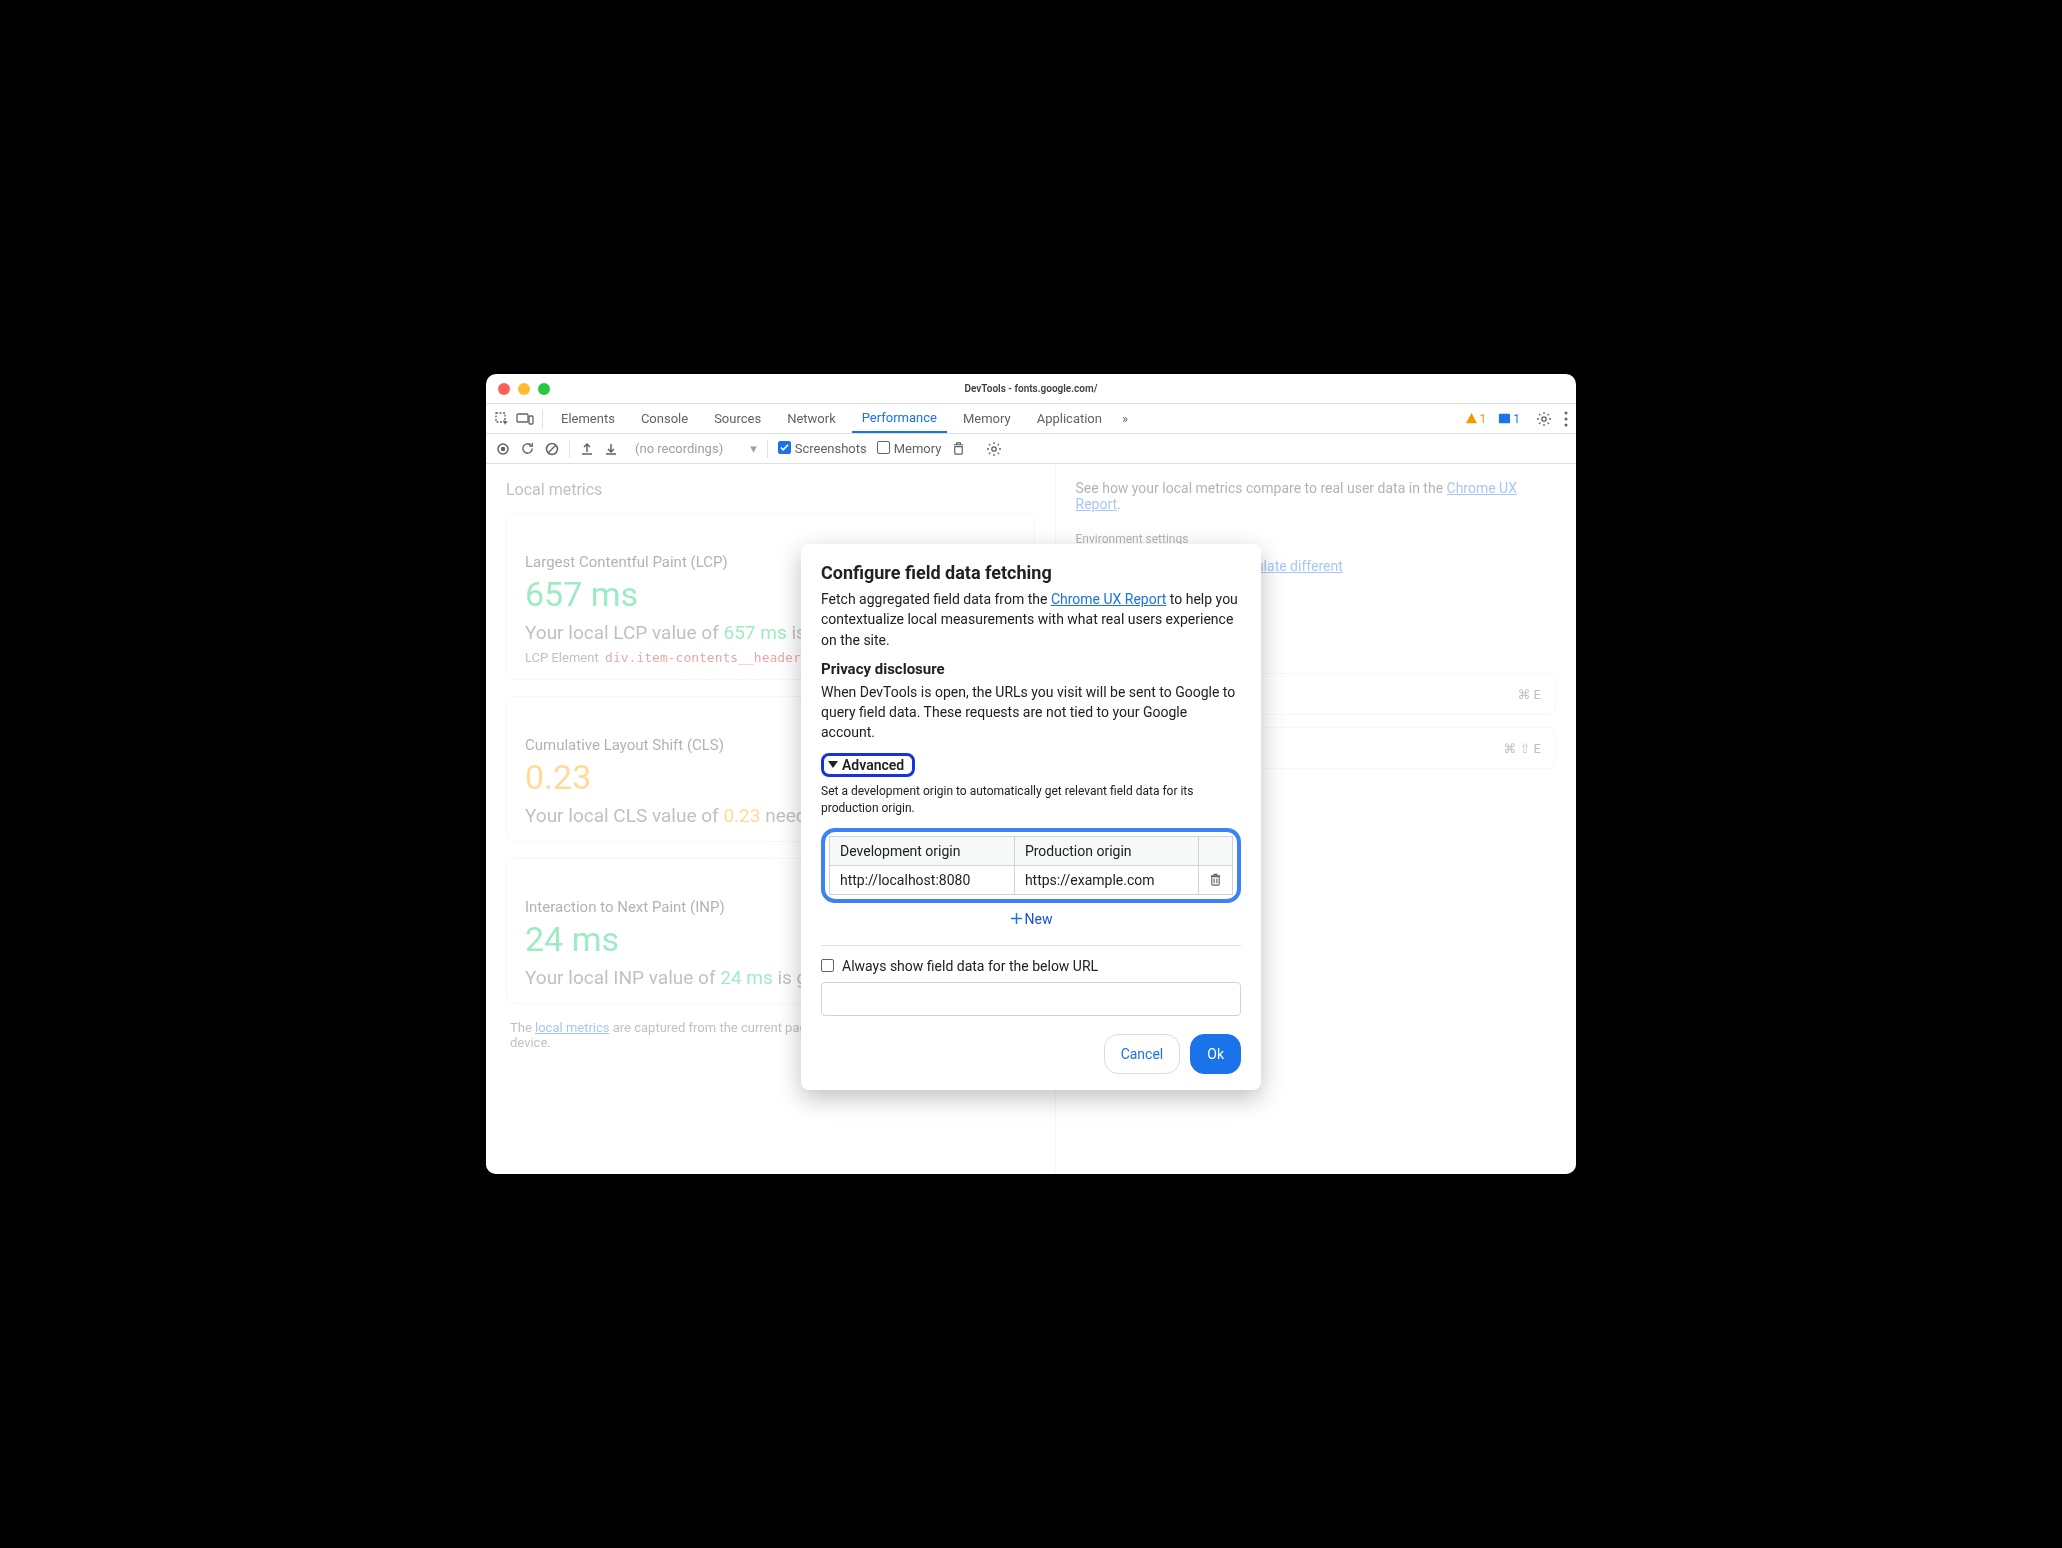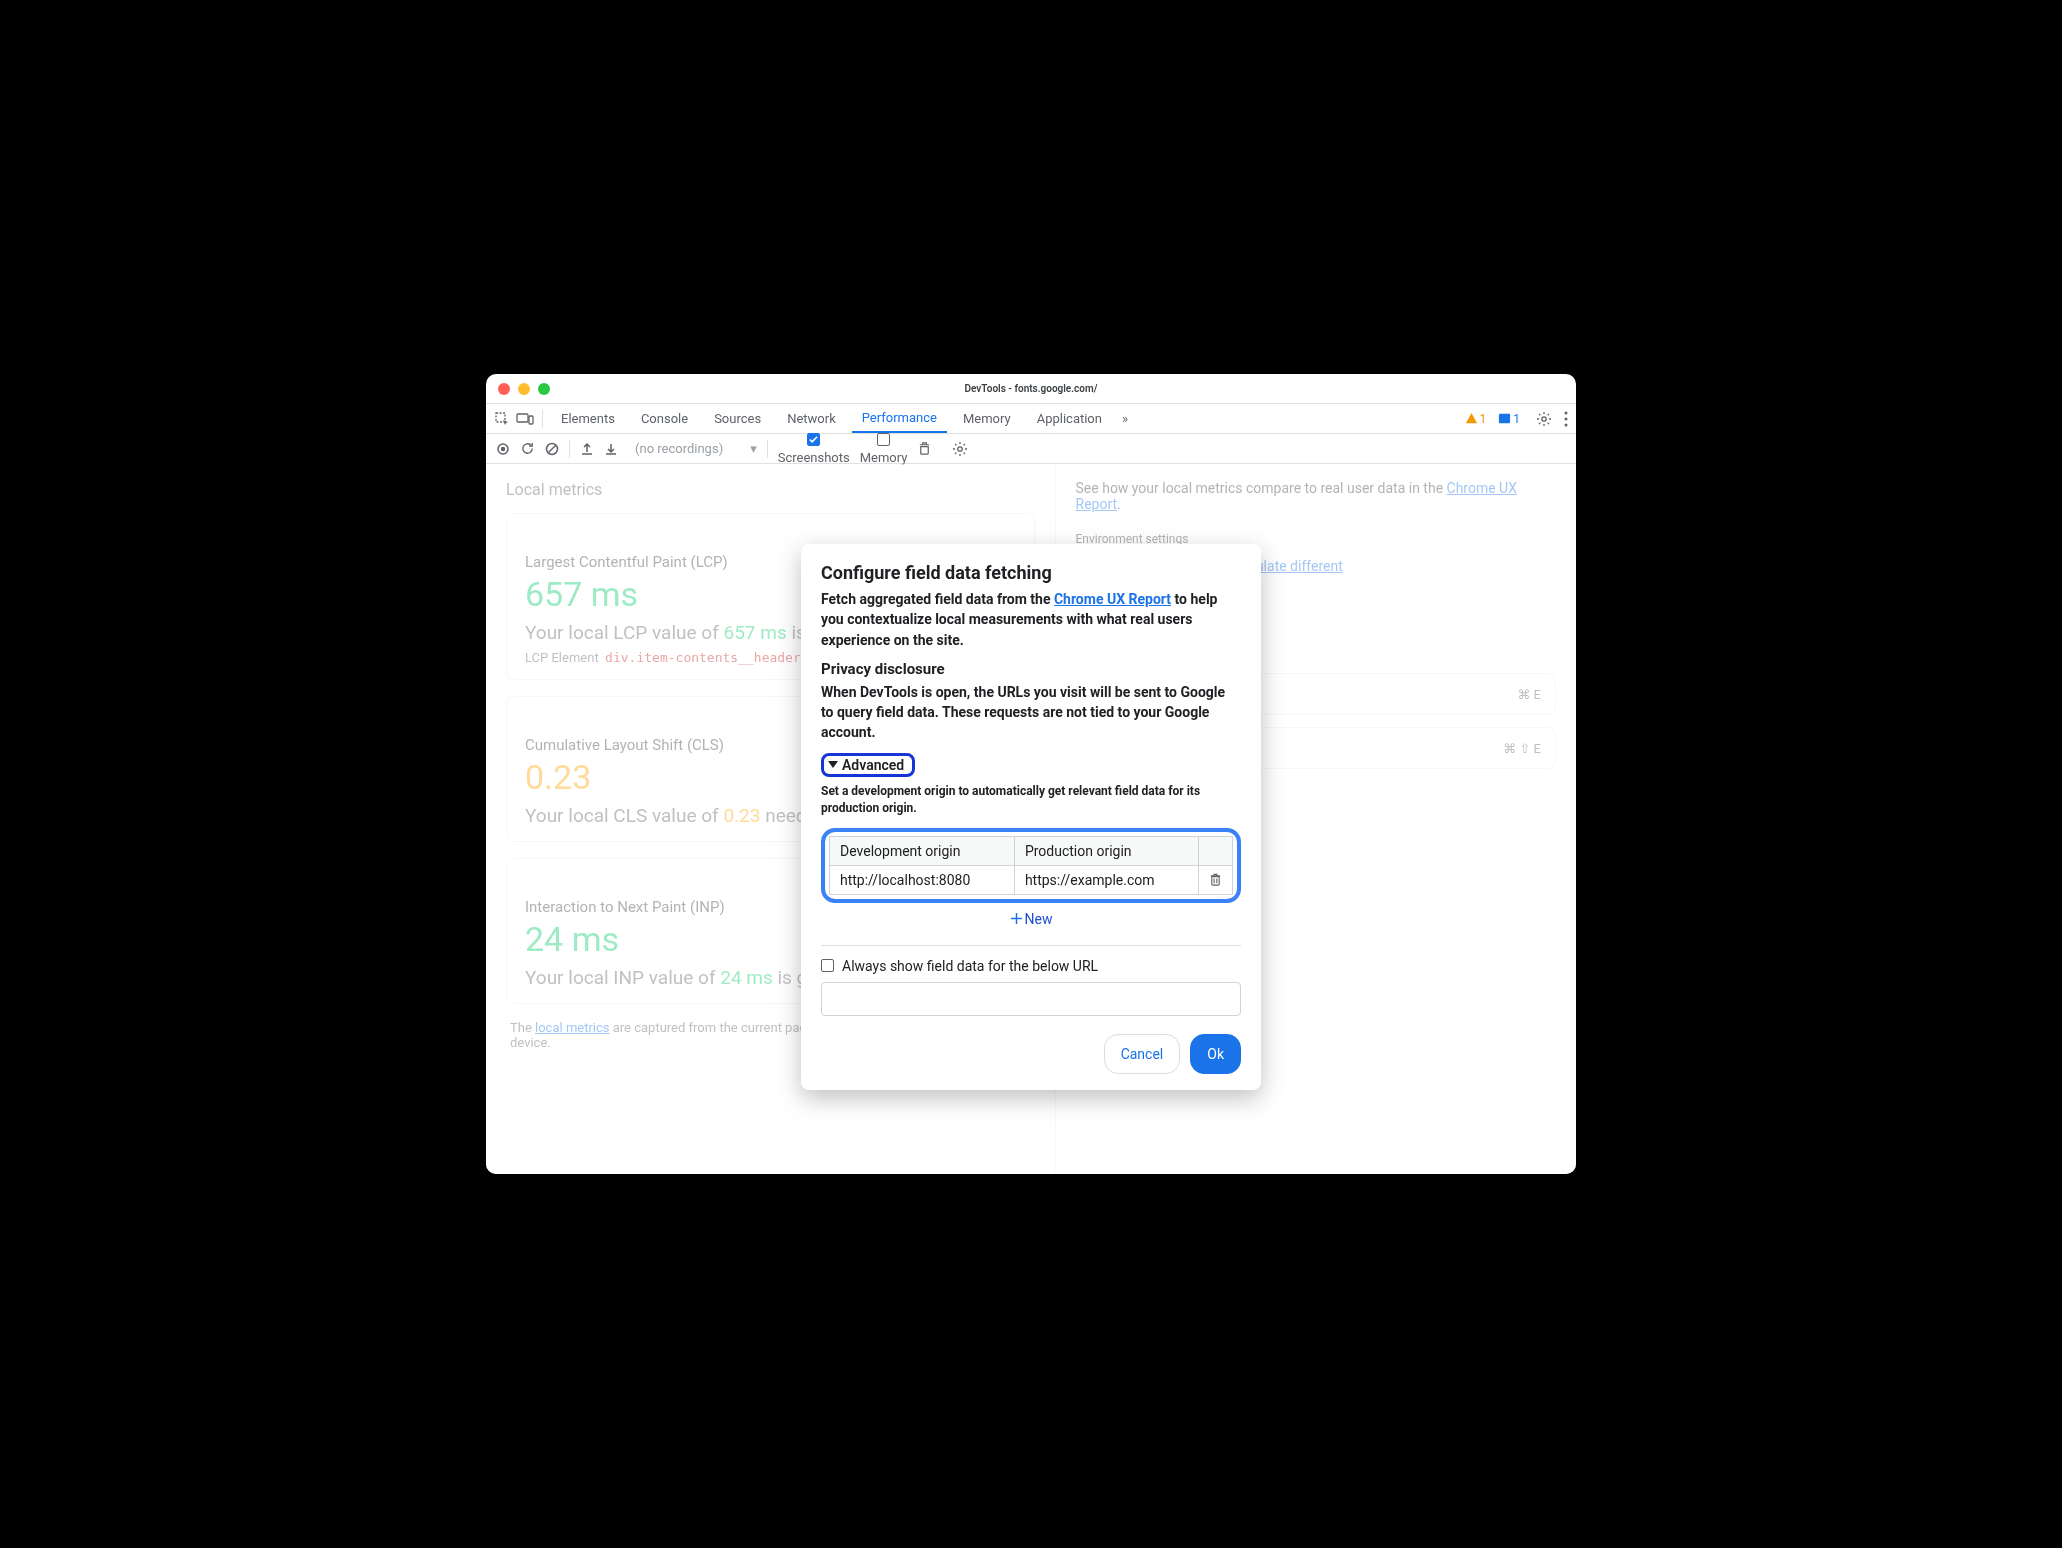--- a/index.html
+++ b/index.html
@@ -68,7 +68,7 @@
     color: #5f6368;
     flex-shrink: 0;
   }
-  .toolbar .chk { display: flex; align-items: center; gap: 4px; flex-direction: column; }
+  .toolbar .chk { display: flex; gap: 4px; }
   .chkbox {
     width: 13px; height: 13px;
     border: 1px solid #5f6368; border-radius: 2px;

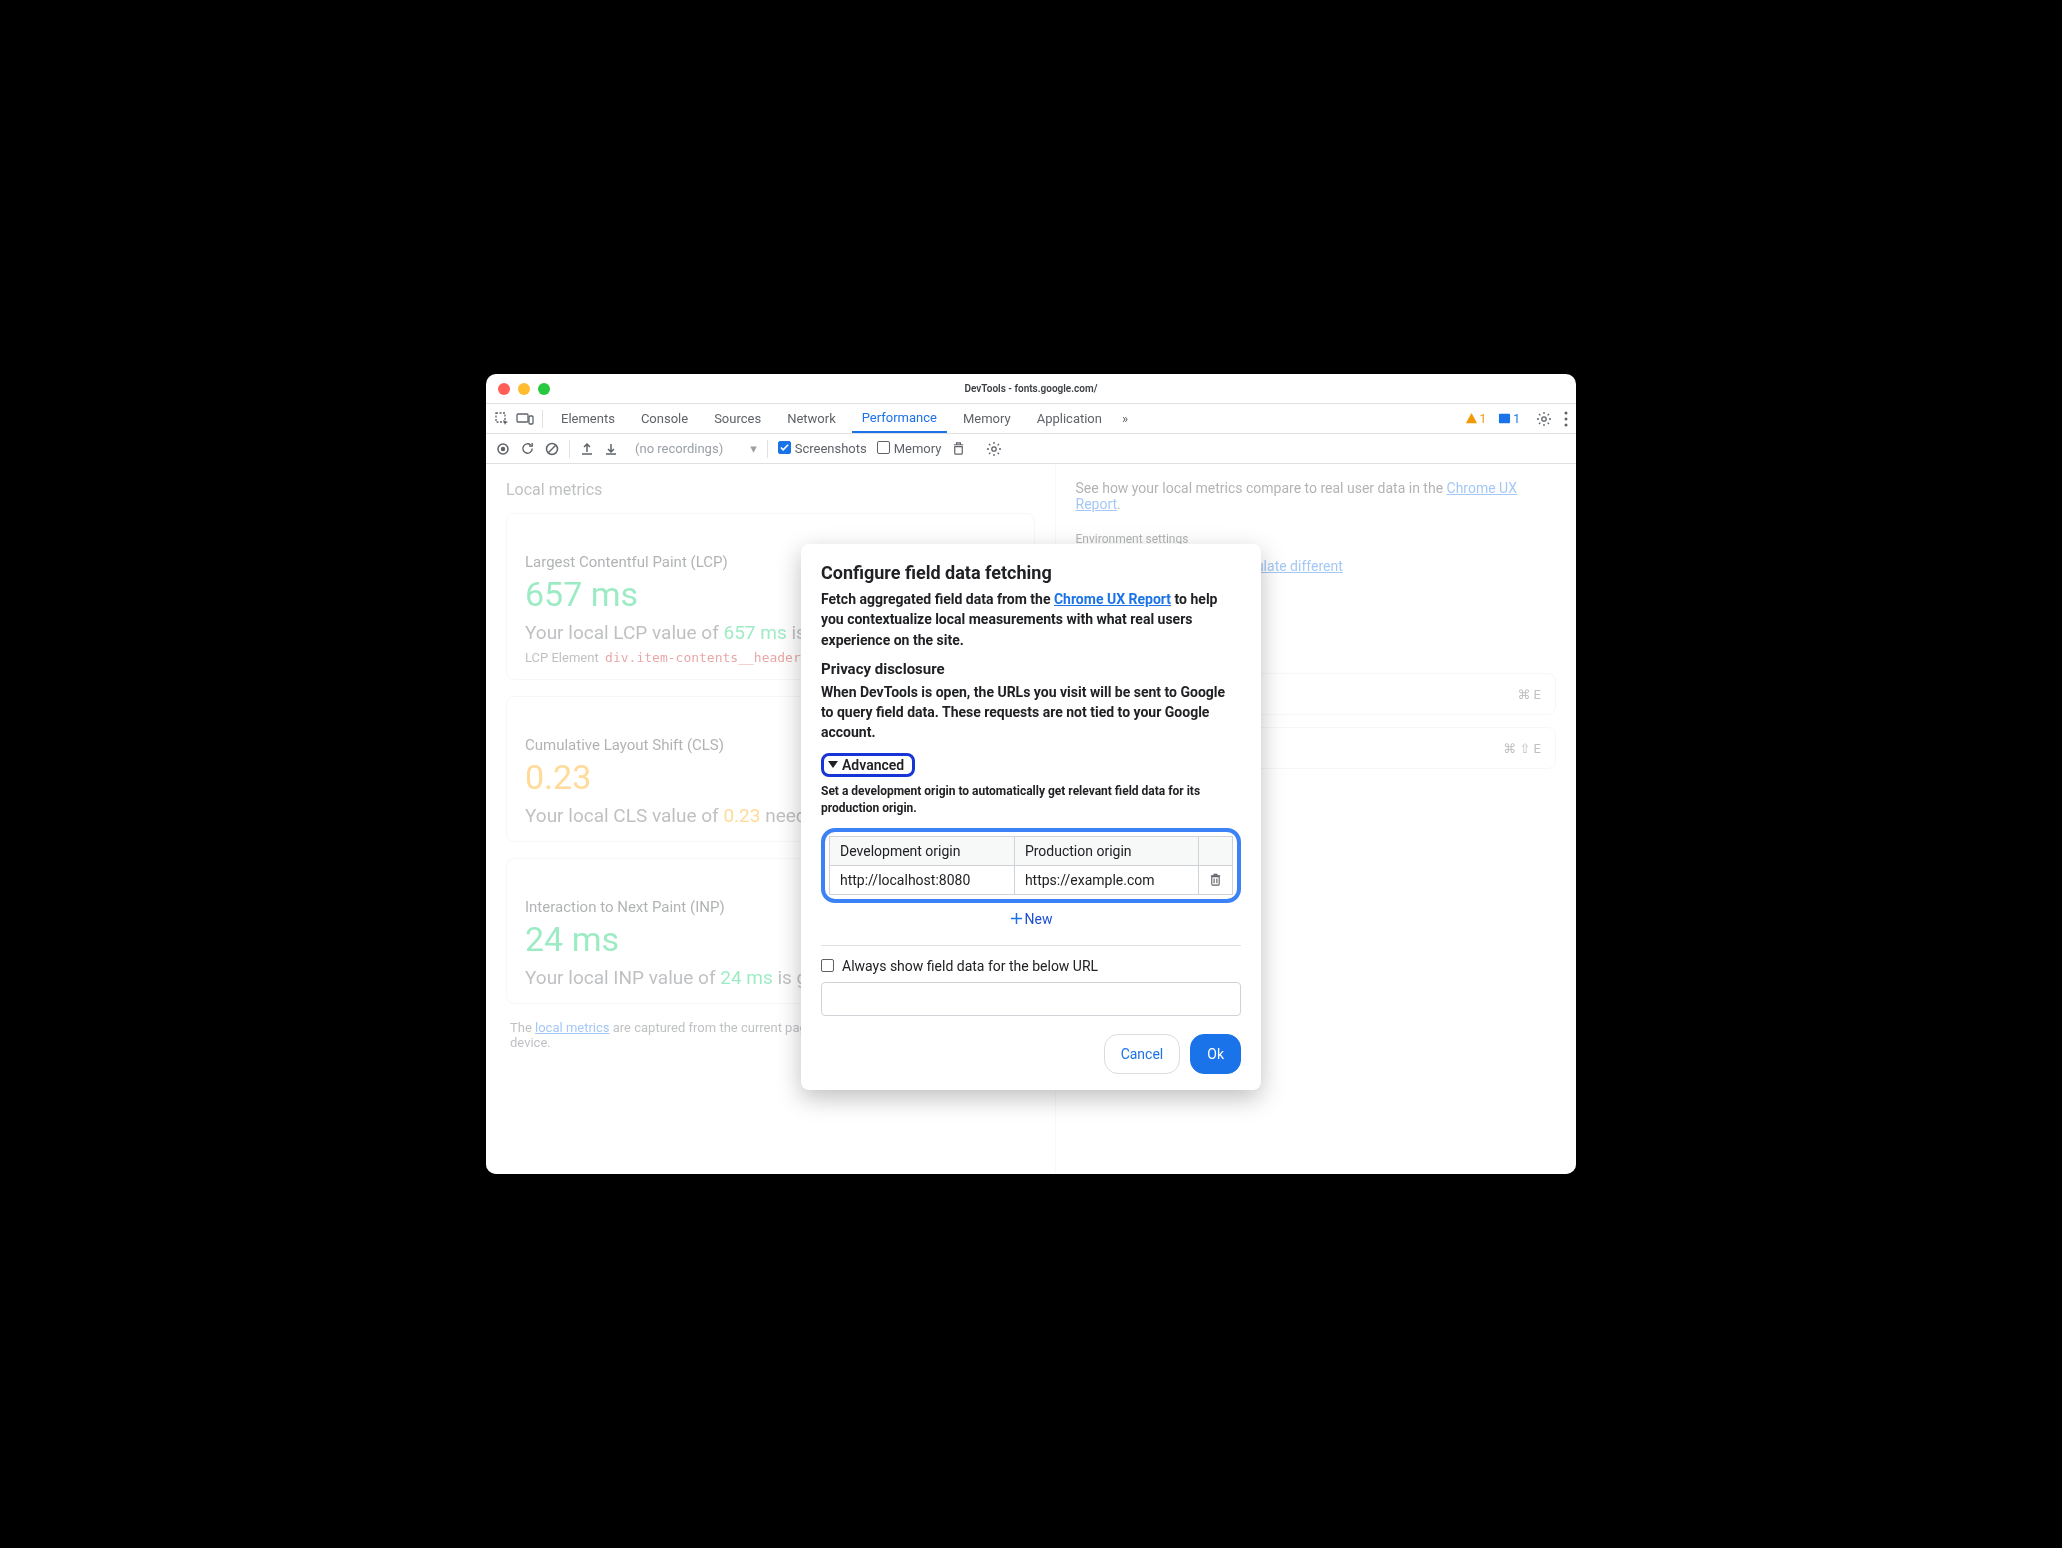--- a/index.html
+++ b/index.html
@@ -144,7 +144,7 @@
     font-size: 14px; color: #202124;
   }
   .modal h1 { font-size: 18px; font-weight: 700; margin-bottom: 6px; }
-  .modal p { line-height: 1.45; margin-bottom: 10px; font-weight: bold; }
+  .modal p { line-height: 1.45; margin-bottom: 10px; }
   .modal h2 { font-size: 15px; font-weight: 700; margin: 8px 0 4px; }
   .adv-summary {
     display: inline-flex; align-items: center; gap: 4px;

